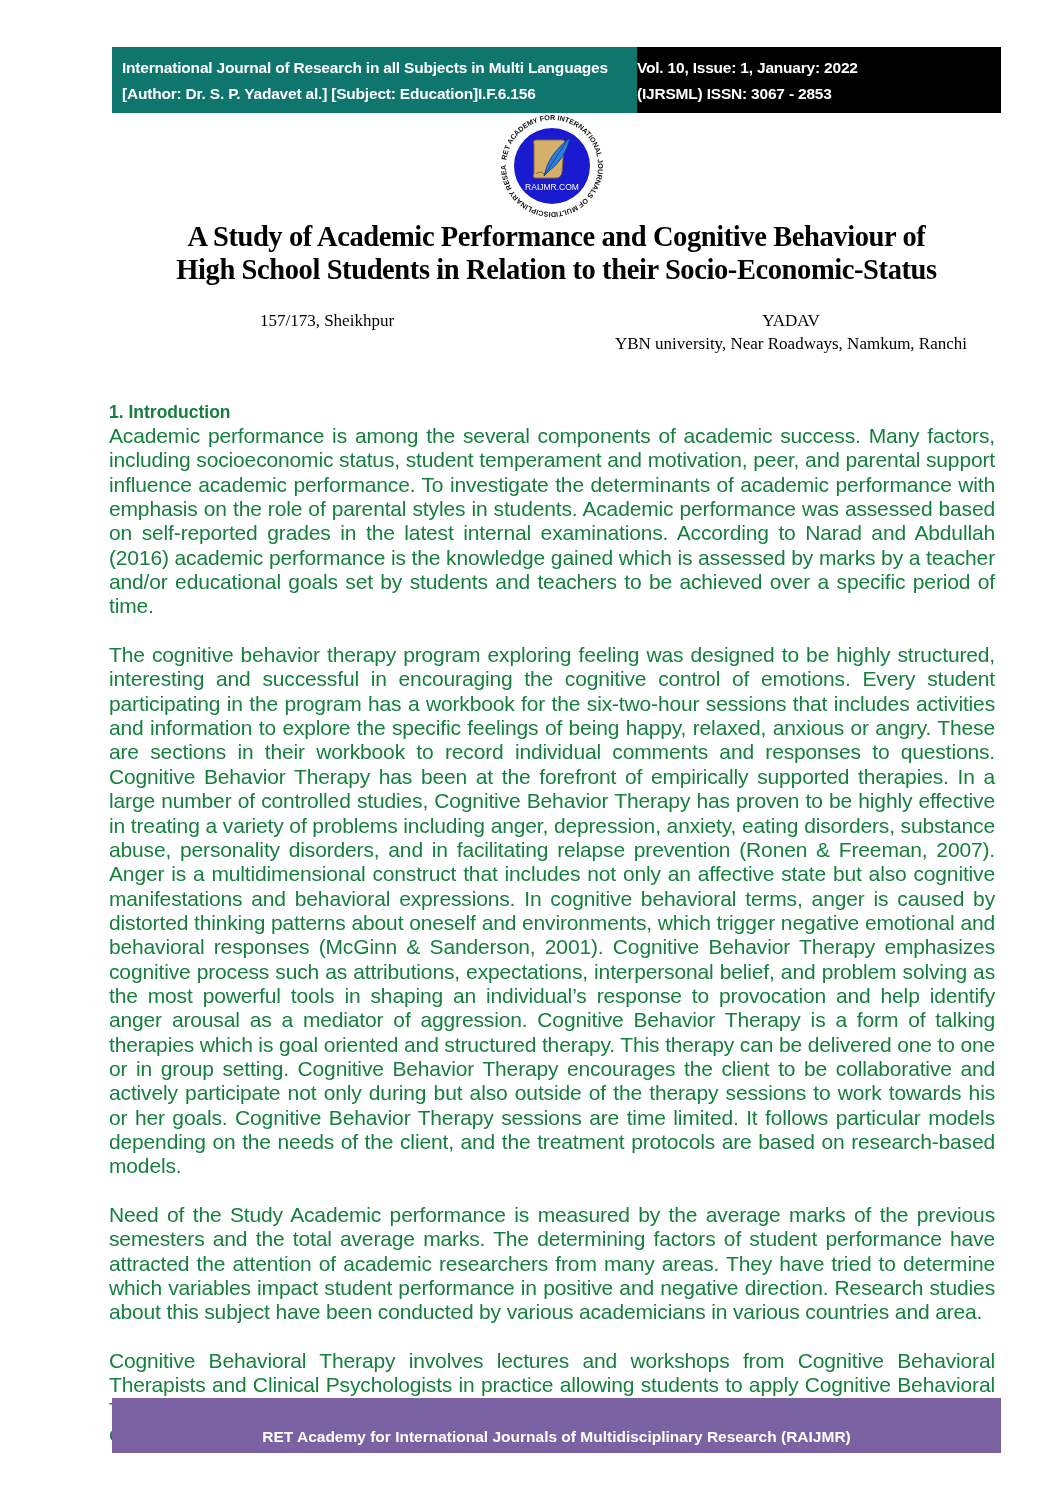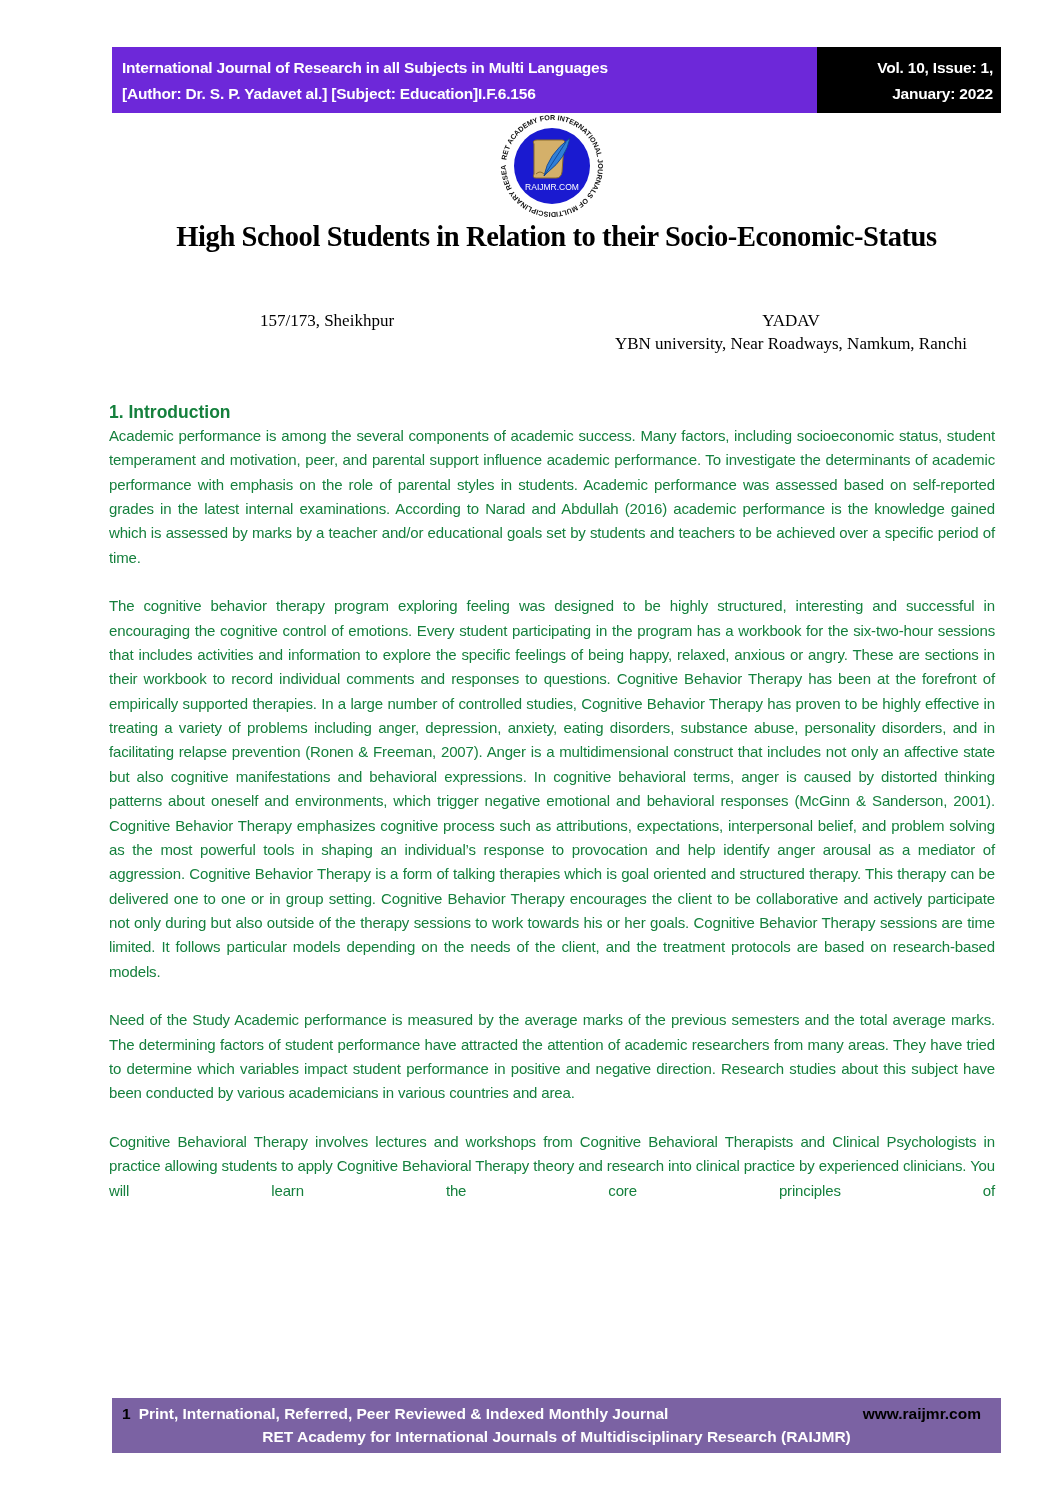--- a/index.html
+++ b/index.html
@@ -5,7 +5,7 @@
   html, body { margin: 0; padding: 0; background: #ffffff; }
   body { width: 1059px; height: 1497px; position: relative; overflow: hidden; }
   .hdr { position: absolute; top: 47px; left: 112px; width: 889px; height: 66px; display: flex; }
-  .hdr-left { background: #6d28d9; width: 705px; height: 100%; color: #ffffff; box-sizing: border-box; padding: 8px 0 16px 10px;
+  .hdr-left { background: #0f766e; width: 525px; height: 100%; color: #ffffff; box-sizing: border-box; padding: 8px 0 16px 10px;
     font-family: "Liberation Sans", sans-serif; font-weight: bold; font-size: 15.5px; line-height: 26px; letter-spacing: -0.2px; }
   .hdr-right { background: #000000; flex: 1; height: 100%; color: #ffffff; box-sizing: border-box; padding: 8px 8px 0 0; text-align: right;
     font-family: "Liberation Sans", sans-serif; font-weight: bold; font-size: 15.5px; line-height: 26px; letter-spacing: -0.2px; }

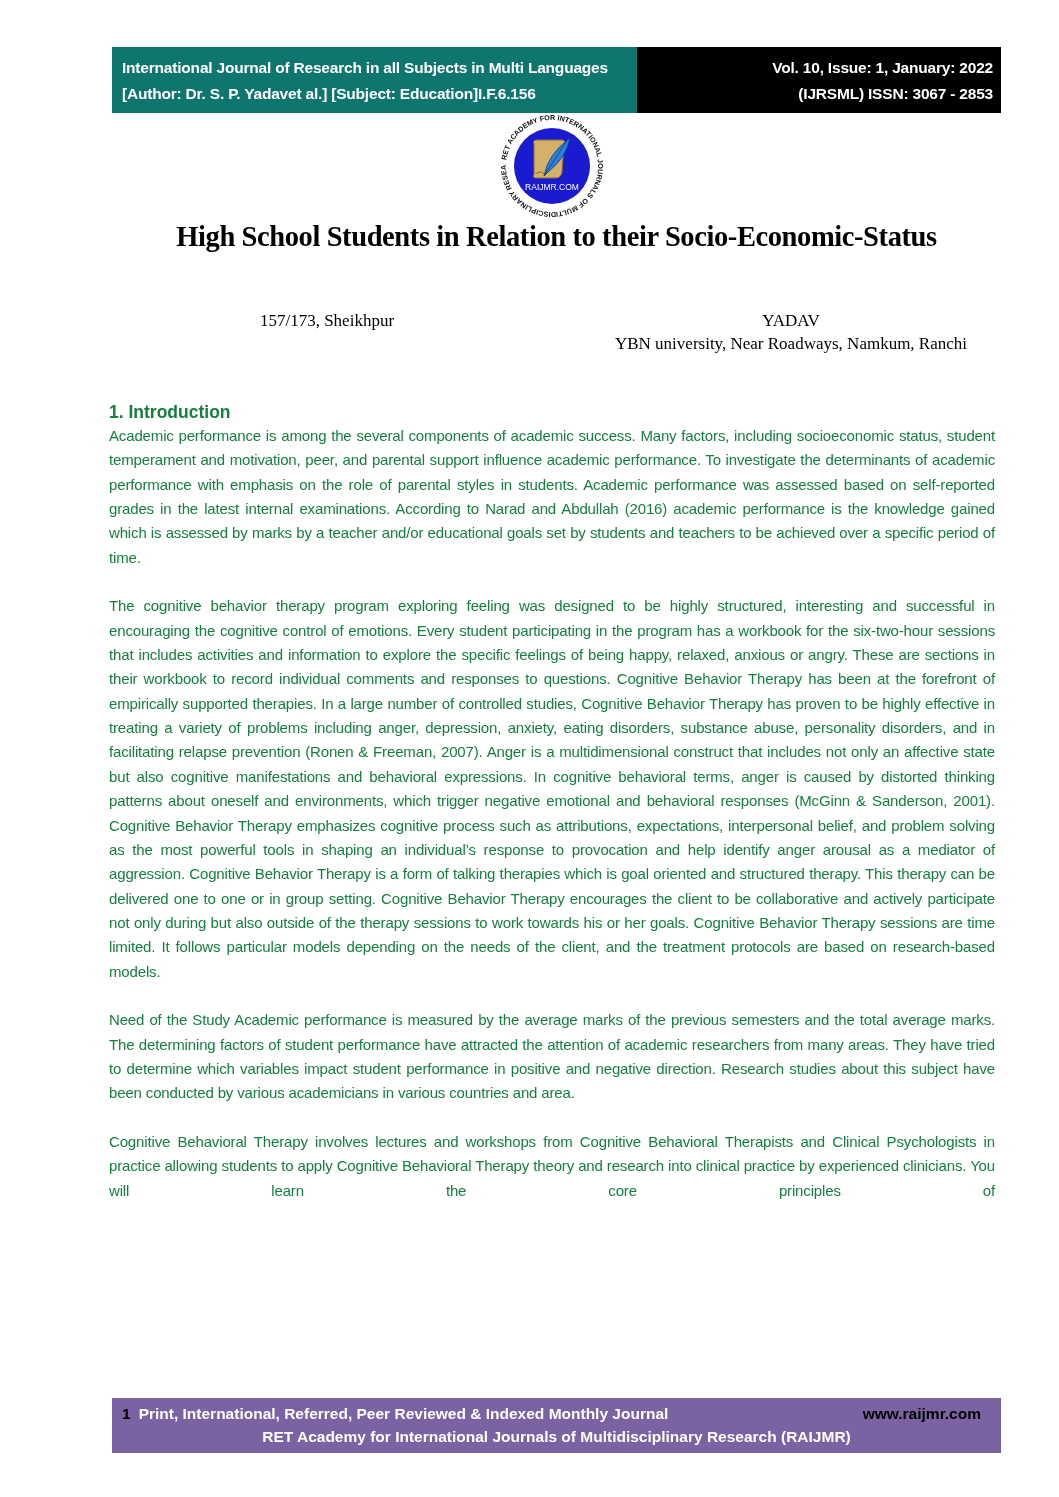--- a/index.html
+++ b/index.html
@@ -7,7 +7,7 @@
   .hdr { position: absolute; top: 47px; left: 112px; width: 889px; height: 66px; display: flex; }
   .hdr-left { background: #0f766e; width: 525px; height: 100%; color: #ffffff; box-sizing: border-box; padding: 8px 0 16px 10px;
     font-family: "Liberation Sans", sans-serif; font-weight: bold; font-size: 15.5px; line-height: 26px; letter-spacing: -0.2px; }
-  .hdr-right { background: #000000; flex: 1; height: 100%; color: #ffffff; box-sizing: border-box; padding: 8px 8px 0 0; text-align: right;
+  .hdr-right { background: #000000; flex: 1; height: 100%; color: #ffffff; box-sizing: border-box; padding: 8px 8px 0 0; text-align: left;
     font-family: "Liberation Sans", sans-serif; font-weight: bold; font-size: 15.5px; line-height: 26px; letter-spacing: -0.2px; }
   .logo { position: absolute; top: 114px; left: 496px; width: 112px; height: 104px; }
   .title { position: absolute; top: 220px; left: 112px; width: 889px; text-align: center;

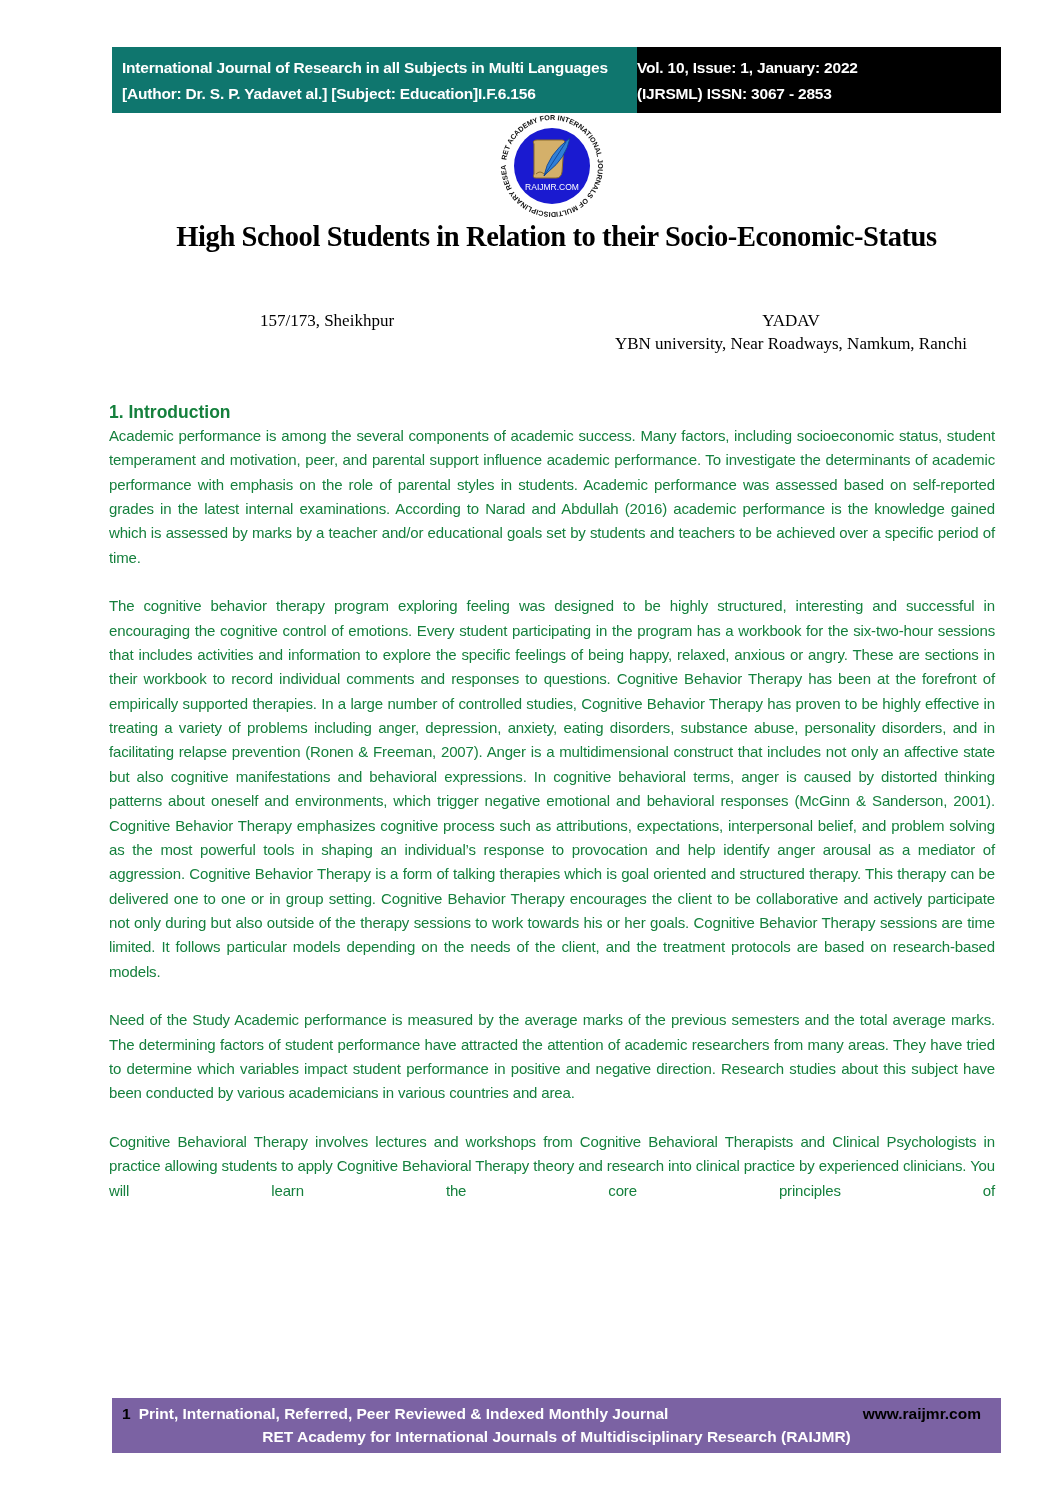--- a/index.html
+++ b/index.html
@@ -62,6 +62,7 @@
 </div>
 
 <div class="title">
+  <div>A Study of Academic Performance and Cognitive Behaviour of</div>
   <div>High School Students in Relation to their Socio-Economic-Status</div>
 </div>
 

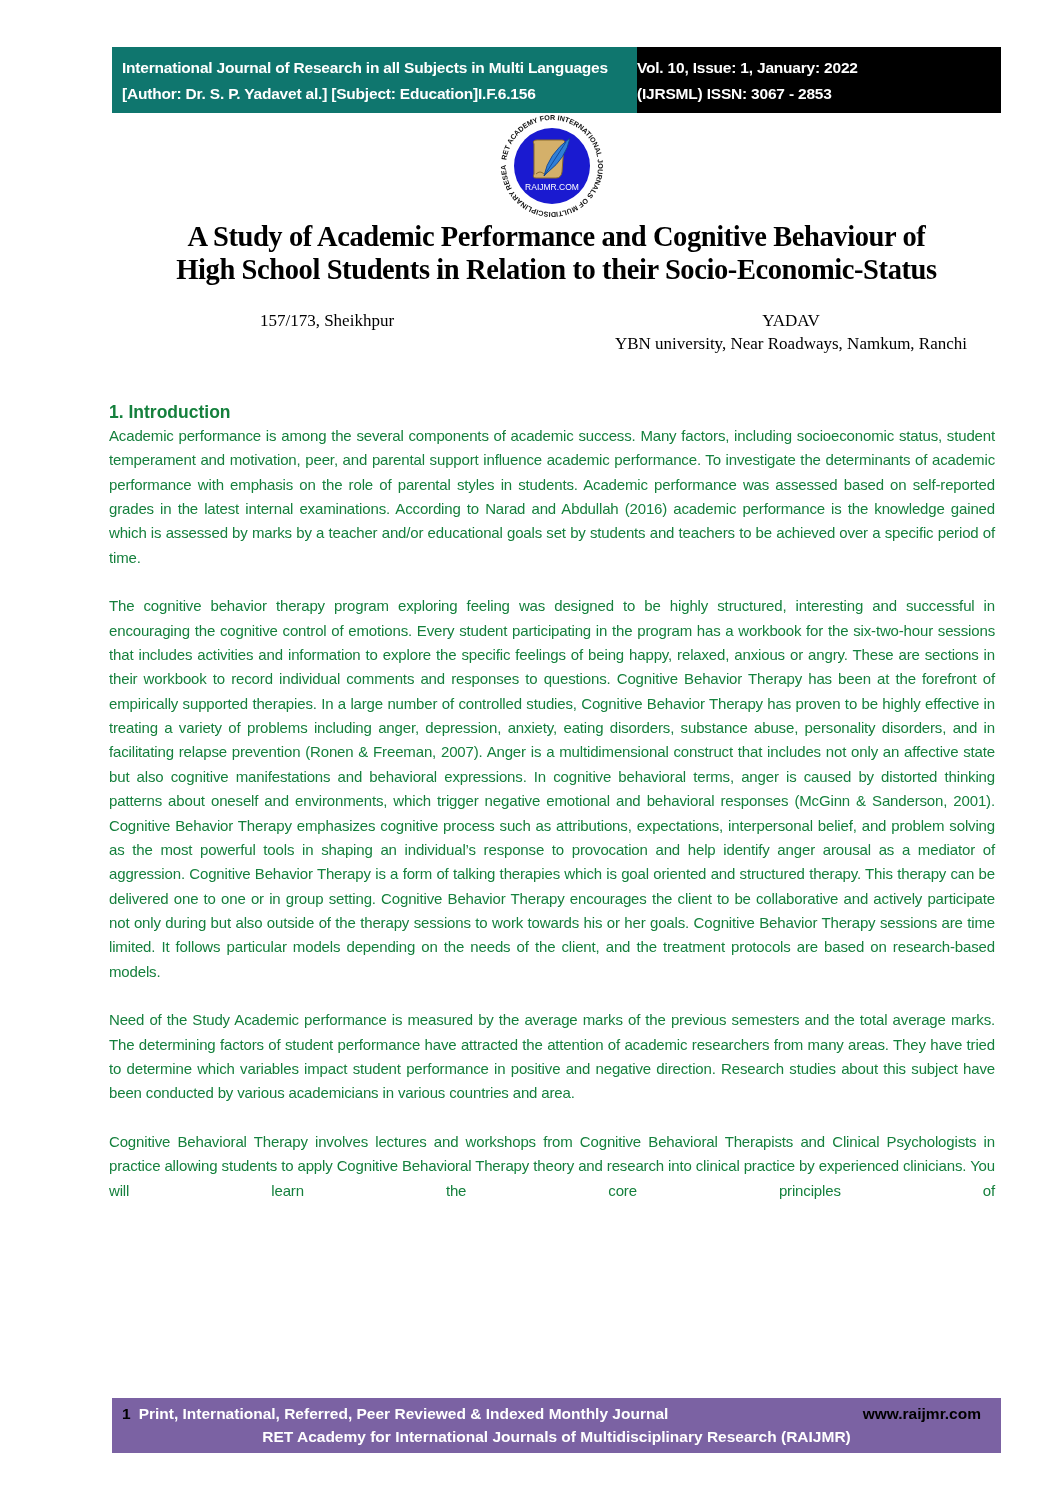--- a/index.html
+++ b/index.html
@@ -19,7 +19,7 @@
   .author.a2 { width: 420px; }
   .body { position: absolute; top: 400px; left: 109px; width: 886px; font-family: Liberation Sans, sans-serif; color: #15803d; }
   .sec-h { font-weight: bold; font-size: 17.5px; line-height: 24px; margin: 0; }
-  .para { font-size: 15px; line-height: 24.35px; text-align: justify; margin: 0 0 24.35px 0; letter-spacing: -0.15px; }
+  .para { font-size: 21px; line-height: 24.35px; text-align: justify; margin: 0 0 24.35px 0; letter-spacing: -0.15px; }
   .ftr { position: absolute; top: 1398px; left: 112px; width: 889px; height: 55px; background: #7b62a3;
     font-family: "Liberation Sans", sans-serif; font-weight: bold; font-size: 15.5px; color: #ffffff; }
   .ftr-row1 { position: absolute; top: 5px; left: 10px; right: 20px; display: flex; justify-content: space-between; line-height: 22px; }

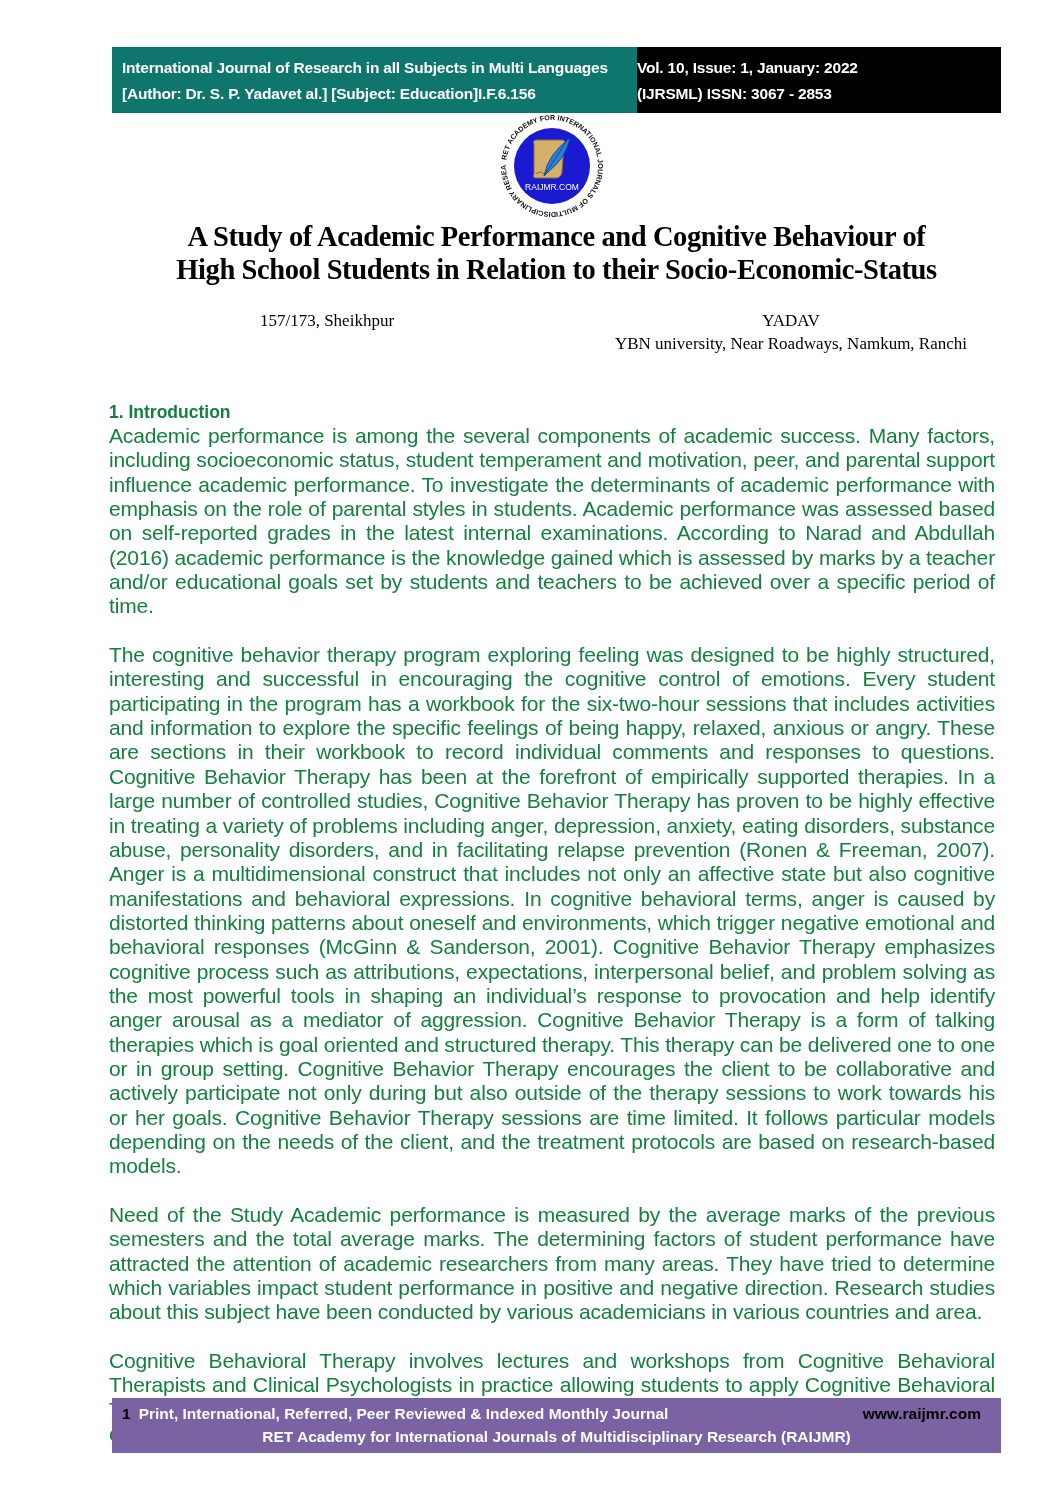--- a/index.html
+++ b/index.html
@@ -85,12 +85,6 @@
 </div>
 
 <div class="ftr">
-  <div class="ftr-row1">
-    <span>
-      <span class="pgnum">1</span><span>Print, International, Referred, Peer Reviewed &amp; Indexed Monthly Journal</span>
-    </span>
-    <span class="url">www.raijmr.com</span>
-  </div>
   <div class="ftr-row2">RET Academy for International Journals of Multidisciplinary Research (RAIJMR)</div>
 </div>
 

